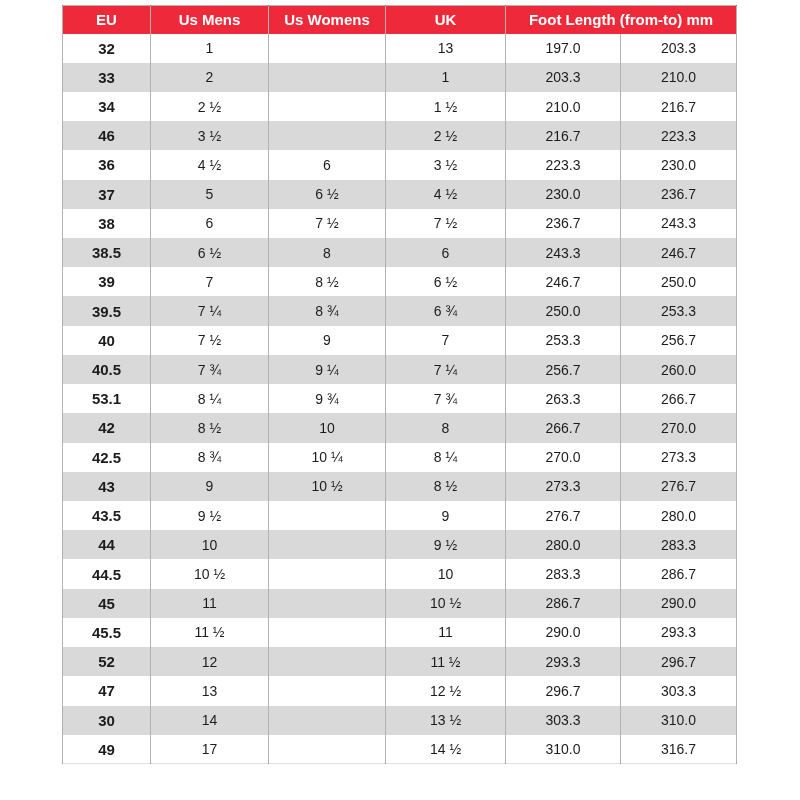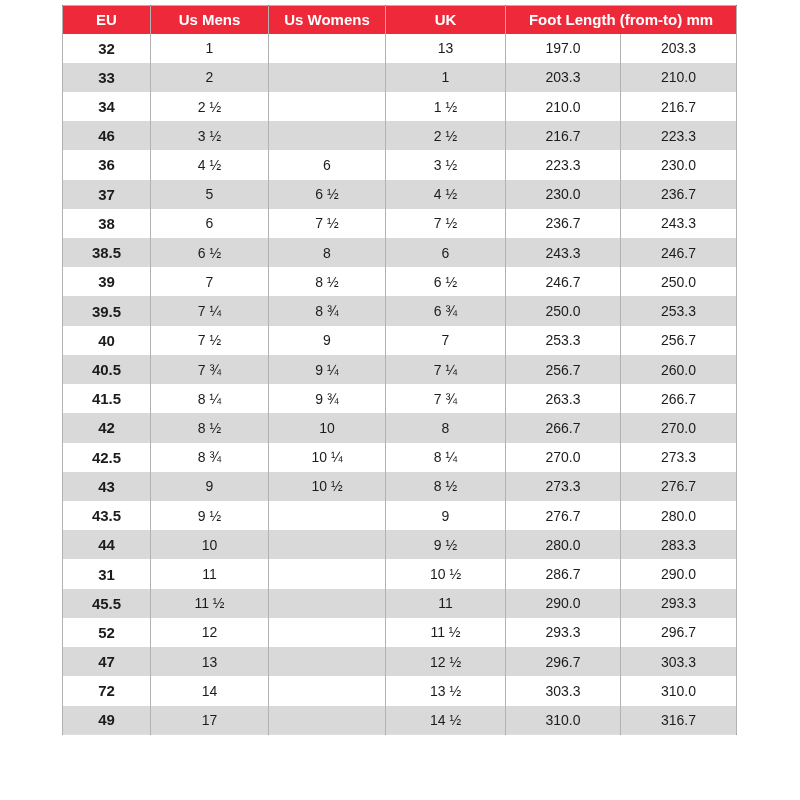--- a/index.html
+++ b/index.html
@@ -181,7 +181,7 @@
           <td>260.0</td>
         </tr>
         <tr>
-          <td class="eu-cell">41.5</td>
+          <td class="eu-cell">53.1</td>
           <td>8 ¼</td>
           <td>9 ¾</td>
           <td>7 ¾</td>

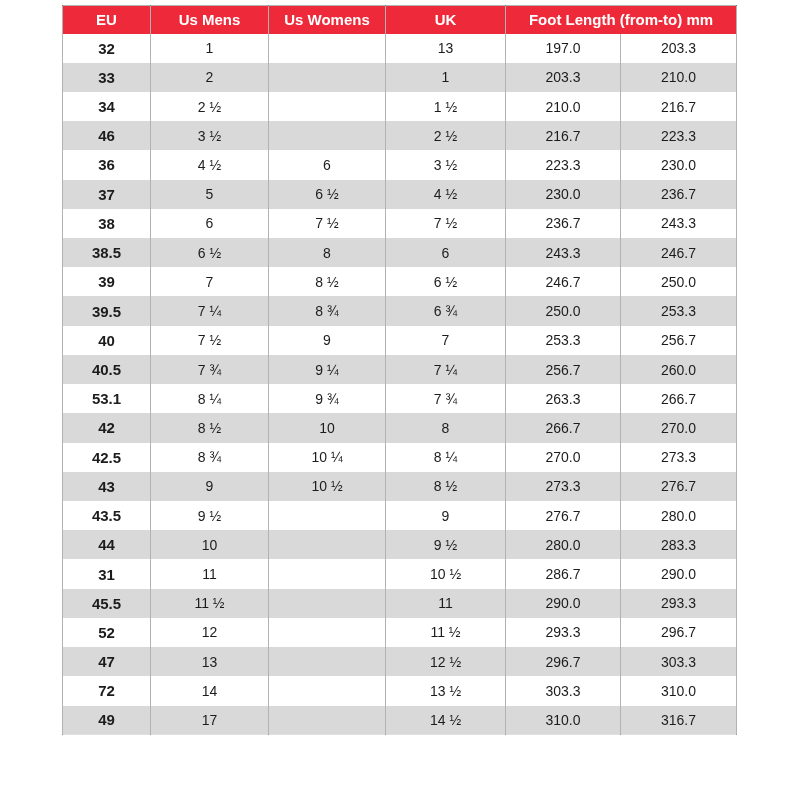--- a/index.html
+++ b/index.html
@@ -229,6 +229,14 @@
           <td>283.3</td>
         </tr>
         <tr>
+          <td class="eu-cell">44.5</td>
+          <td>10 ½</td>
+          <td></td>
+          <td>10</td>
+          <td>283.3</td>
+          <td>286.7</td>
+        </tr>
+        <tr>
           <td class="eu-cell">31</td>
           <td>11</td>
           <td></td>

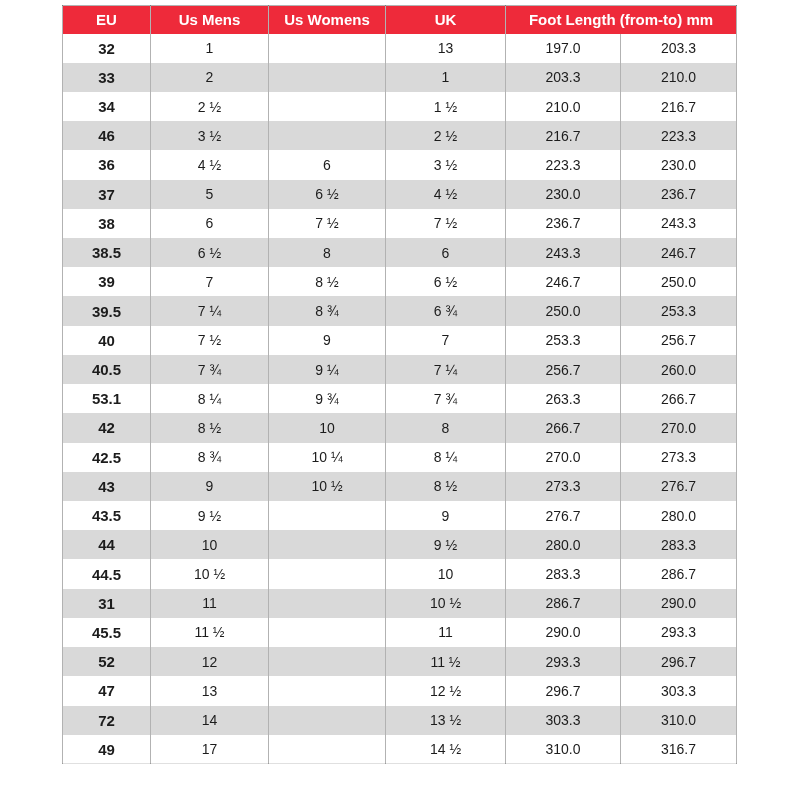--- a/index.html
+++ b/index.html
@@ -237,7 +237,7 @@
           <td>286.7</td>
         </tr>
         <tr>
-          <td class="eu-cell">31</td>
+          <td class="eu-cell">45</td>
           <td>11</td>
           <td></td>
           <td>10 ½</td>

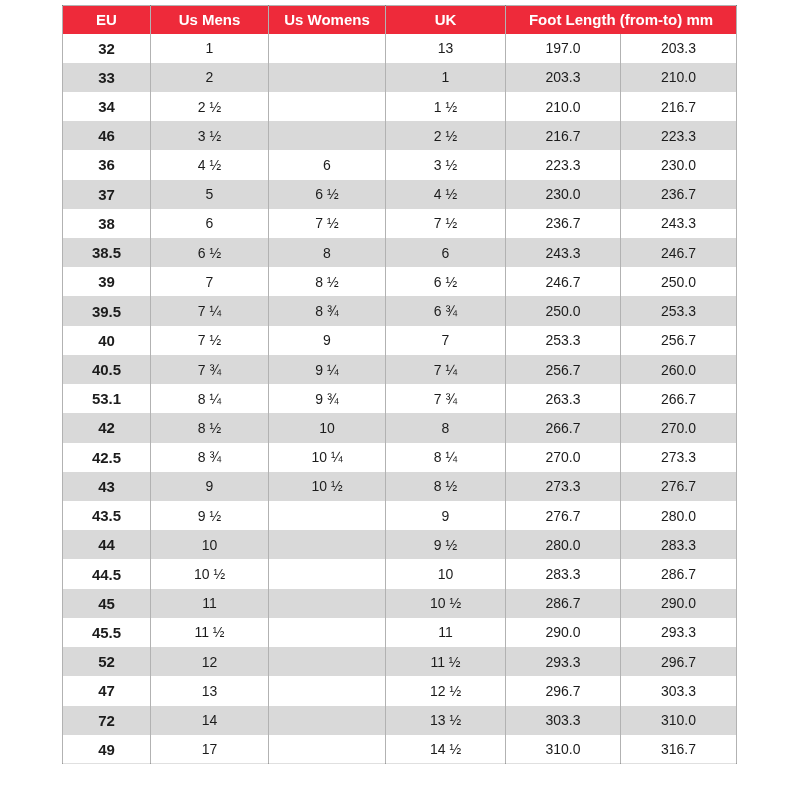--- a/index.html
+++ b/index.html
@@ -269,7 +269,7 @@
           <td>303.3</td>
         </tr>
         <tr>
-          <td class="eu-cell">72</td>
+          <td class="eu-cell">30</td>
           <td>14</td>
           <td></td>
           <td>13 ½</td>

